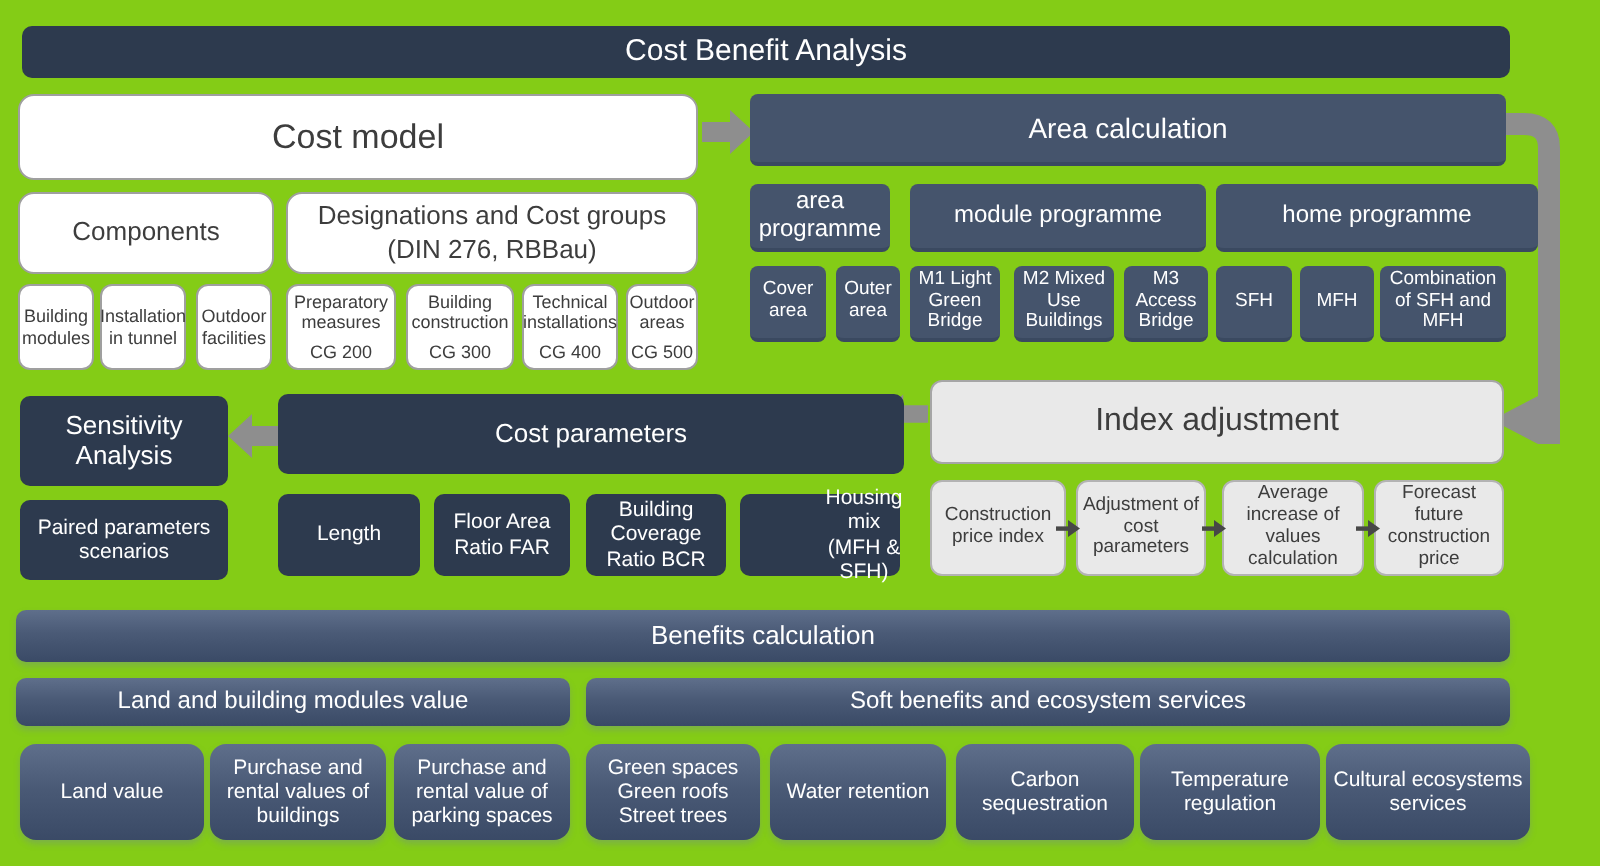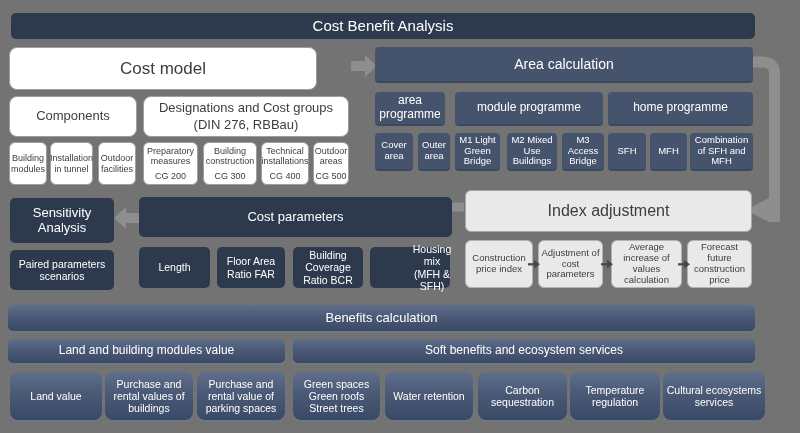--- a/index.html
+++ b/index.html
@@ -3,7 +3,7 @@
 <meta charset="utf-8">
 <style>
   html,body{margin:0;padding:0;background:#ffffff;font-family:"Liberation Sans",sans-serif;}
-  .stage{position:relative;width:800px;height:433px;background:#737373;overflow:hidden;}
+  .stage{position:relative;width:800px;height:433px;background:#84cc16;overflow:hidden;}
   .abs{position:absolute;box-sizing:border-box;display:flex;flex-direction:column;
        align-items:center;justify-content:center;text-align:center;line-height:1.15;}
   .navy{background:#2d3a4e;color:#ffffff;border-radius:5px;}

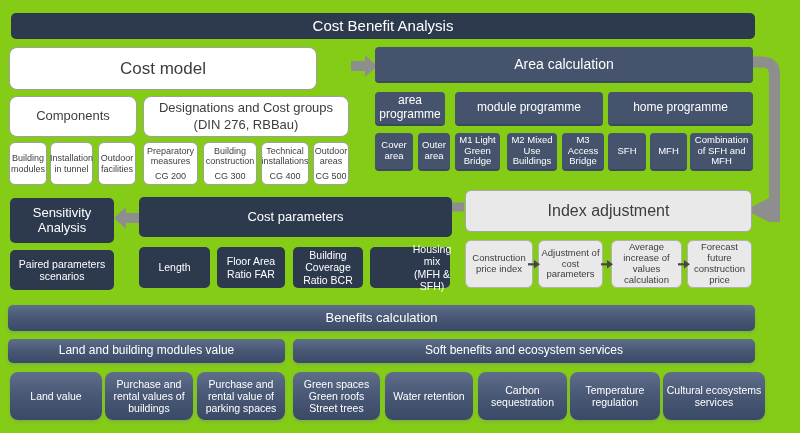--- a/index.html
+++ b/index.html
@@ -36,7 +36,7 @@
     <span>Cost Benefit Analysis</span>
   </div>
 
-  <div class="abs whitebox f-big" style="left:9px;top:47px;width:308px;height:43px;">
+  <div class="abs whitebox f-big" style="left:9px;top:47px;width:340px;height:43px;">
     <span>Cost model</span>
   </div>
 

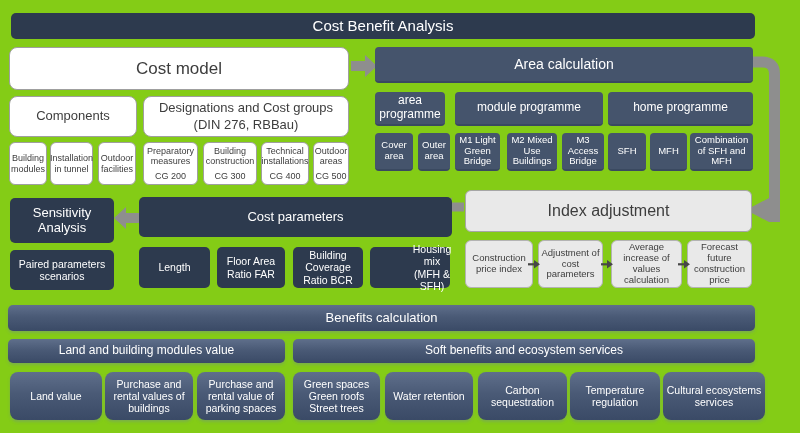--- a/index.html
+++ b/index.html
@@ -89,7 +89,7 @@
   <div class="abs slate f-sub" style="left:455px;top:92px;width:148px;height:34px;">
     <span>module programme</span>
   </div>
-  <div class="abs slate f-sub" style="left:608px;top:92px;width:145px;height:34px;">
+  <div class="abs slate f-sub" style="left:608px;top:92px;width:161px;height:34px;">
     <span>home programme</span>
   </div>
 

